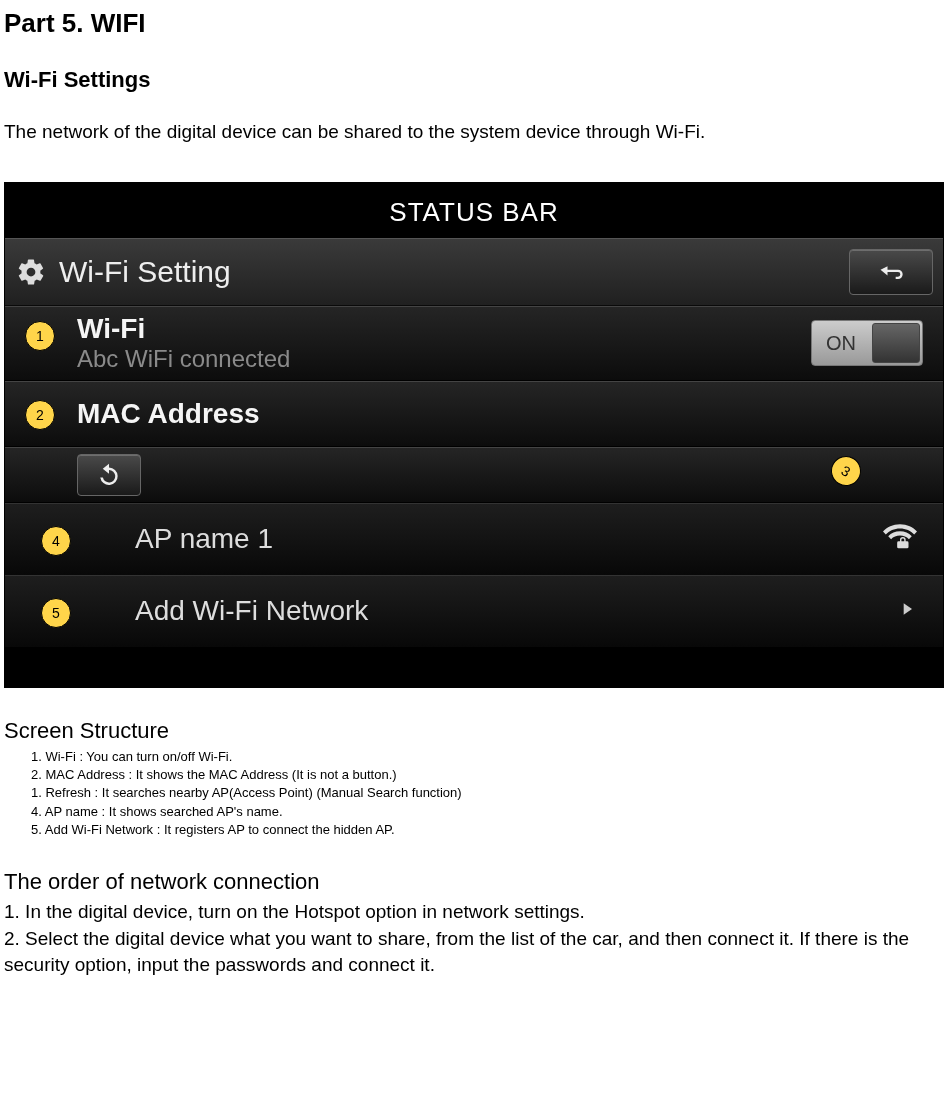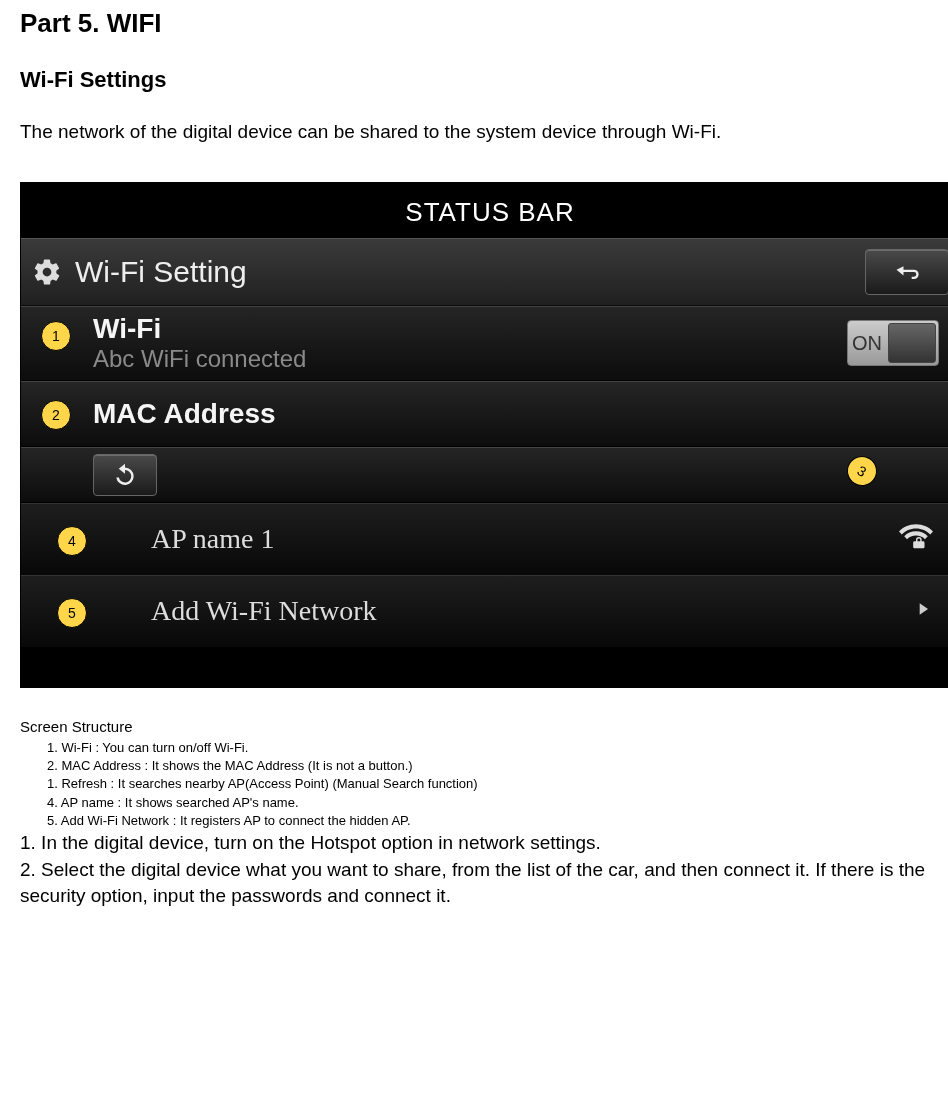--- a/index.html
+++ b/index.html
@@ -9,7 +9,7 @@
     background: #fff;
     color: #000;
   }
-  .doc { padding: 0 20px; }
+  .doc { padding: 0 4px; }
   h1 { font-size: 26px; font-weight: bold; margin: 8px 0 28px 0; }
   h2 { font-size: 22px; font-weight: bold; margin: 0 0 28px 0; }
   .intro { font-size: 19px; margin-bottom: 39px; }

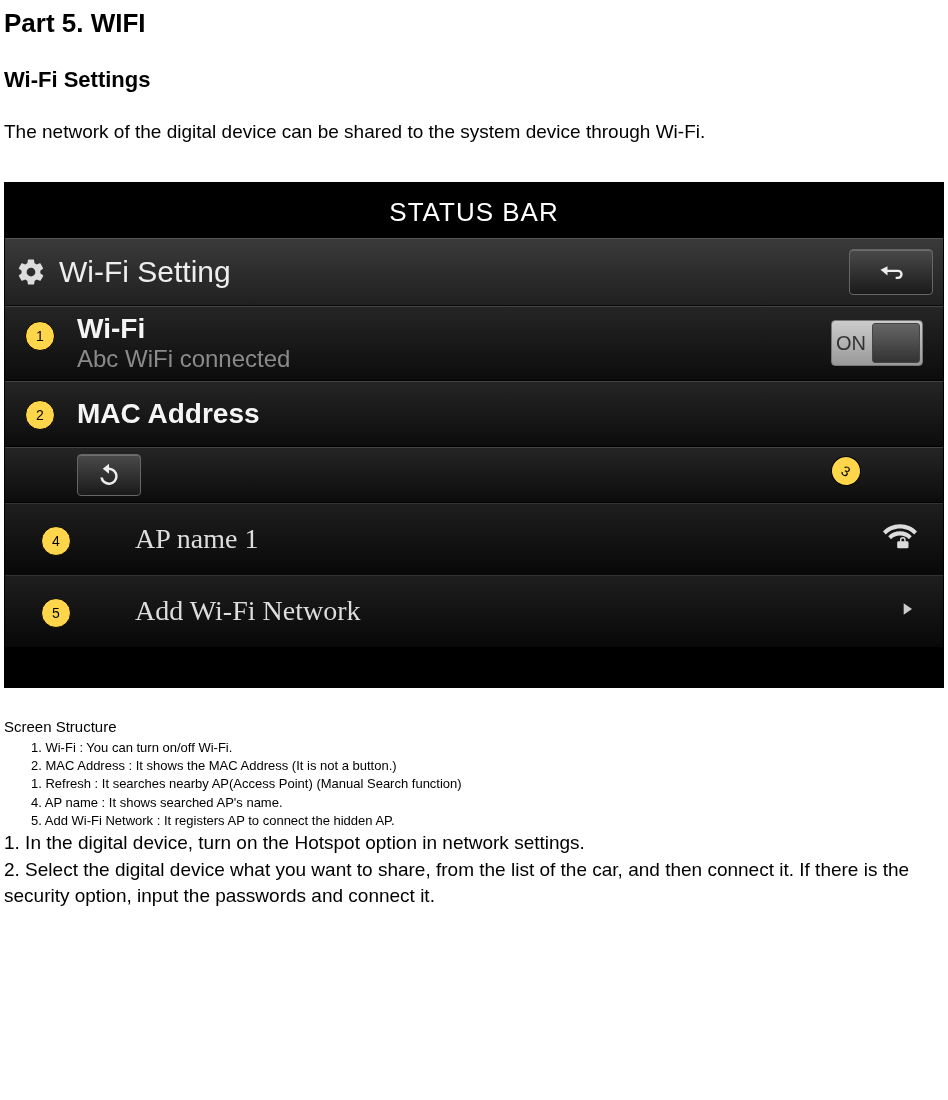--- a/index.html
+++ b/index.html
@@ -66,7 +66,7 @@
   .row-single { min-height: 56px; }
 
   .toggle {
-    width: 92px; height: 46px;
+    width: 112px; height: 46px;
     background: linear-gradient(#ccc,#999);
     border-radius: 4px;
     display:flex; align-items:center;

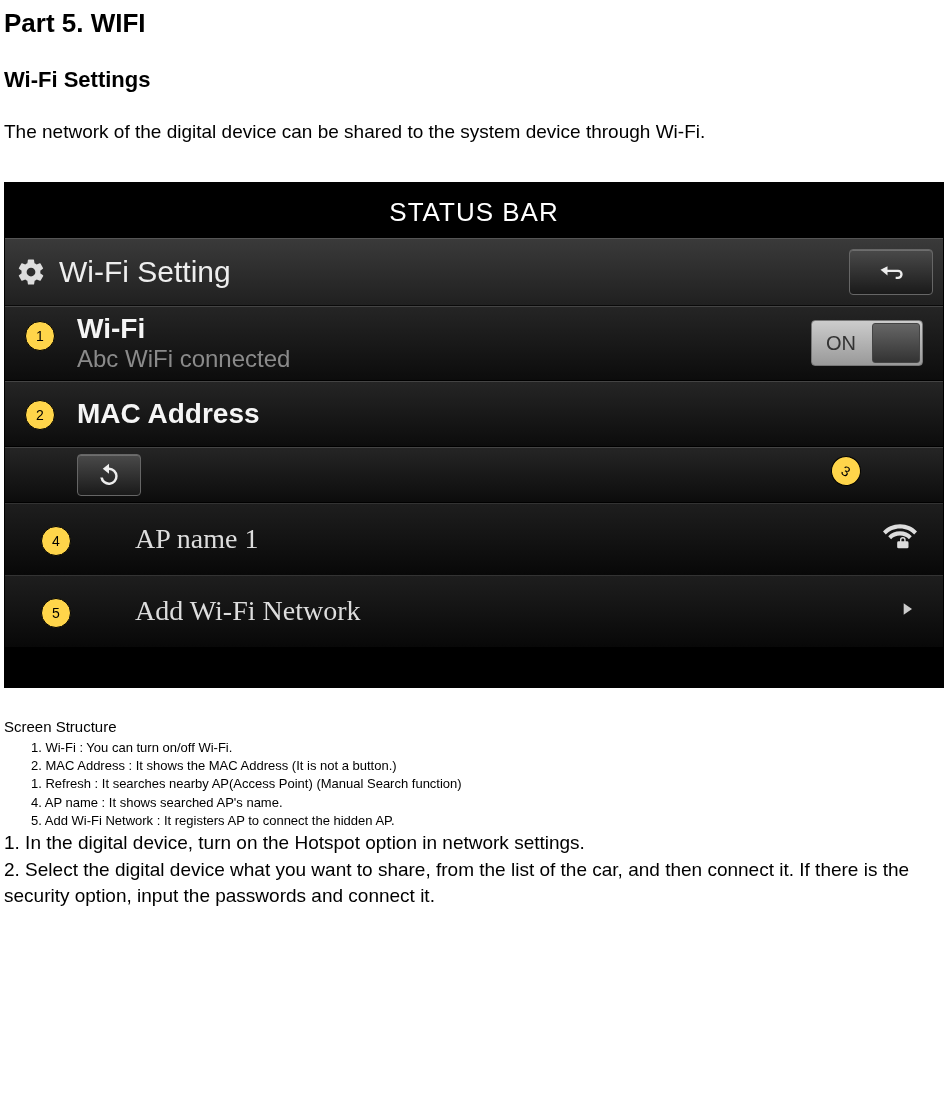--- a/index.html
+++ b/index.html
@@ -92,7 +92,7 @@
     height: 72px;
     position: relative;
   }
-  .list-label { flex:1; font-size: 28px; color:#ddd; font-weight:300;font-family:Liberation Serif, serif; }
+  .list-label { flex:1; font-size: 28px; color:#ddd; font-weight:300; }
 
   .bottom-gap { height: 40px; background:#000; }
 

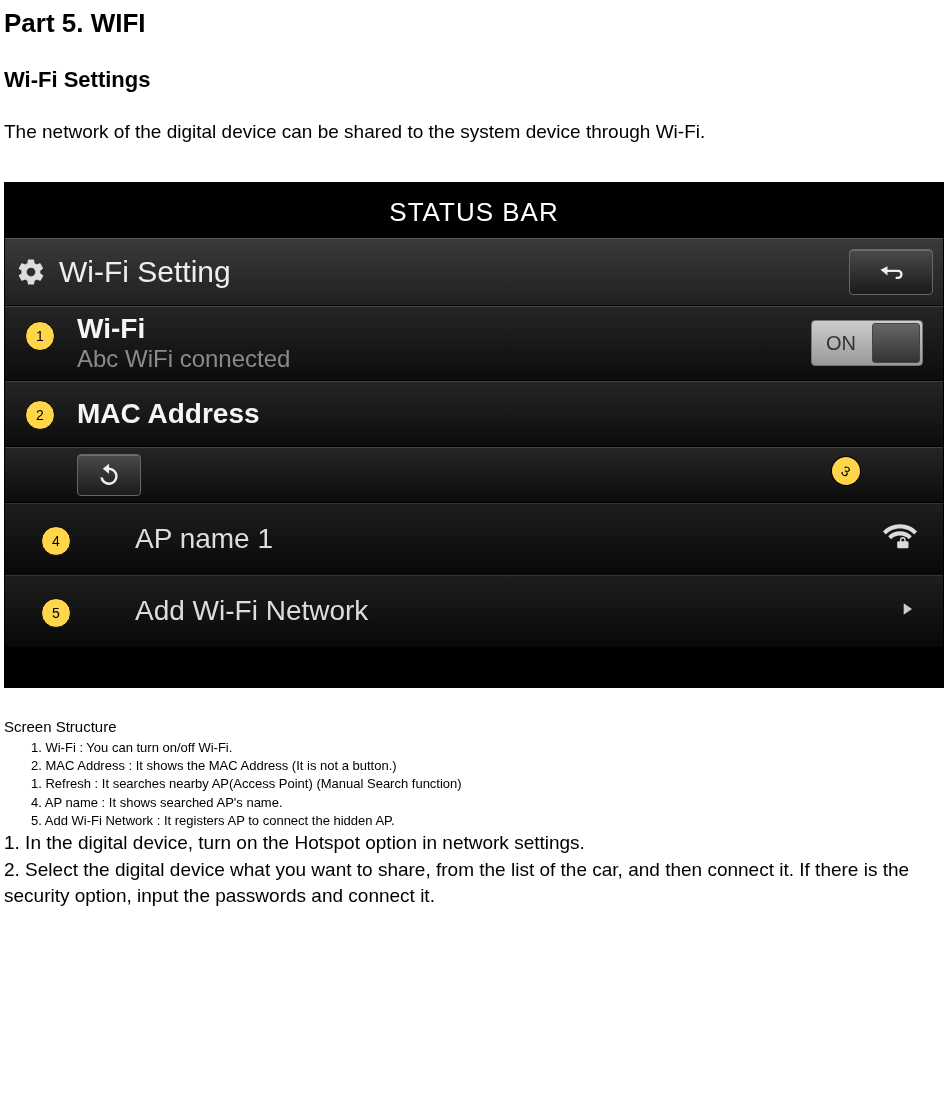--- a/index.html
+++ b/index.html
@@ -110,7 +110,7 @@
   }
   .callout.c3 { transform: rotate(30deg); }
 
-  .subhead { font-size:15px; margin-top: 30px; margin-bottom:4px; }
+  .subhead { font-size:22px; margin-top: 30px; margin-bottom:4px; }
   .list-text p { font-size:13px; line-height:1.4;margin-left:27px; }
   .list-text2 p { font-size:19px; line-height:1.4; }
 </style>

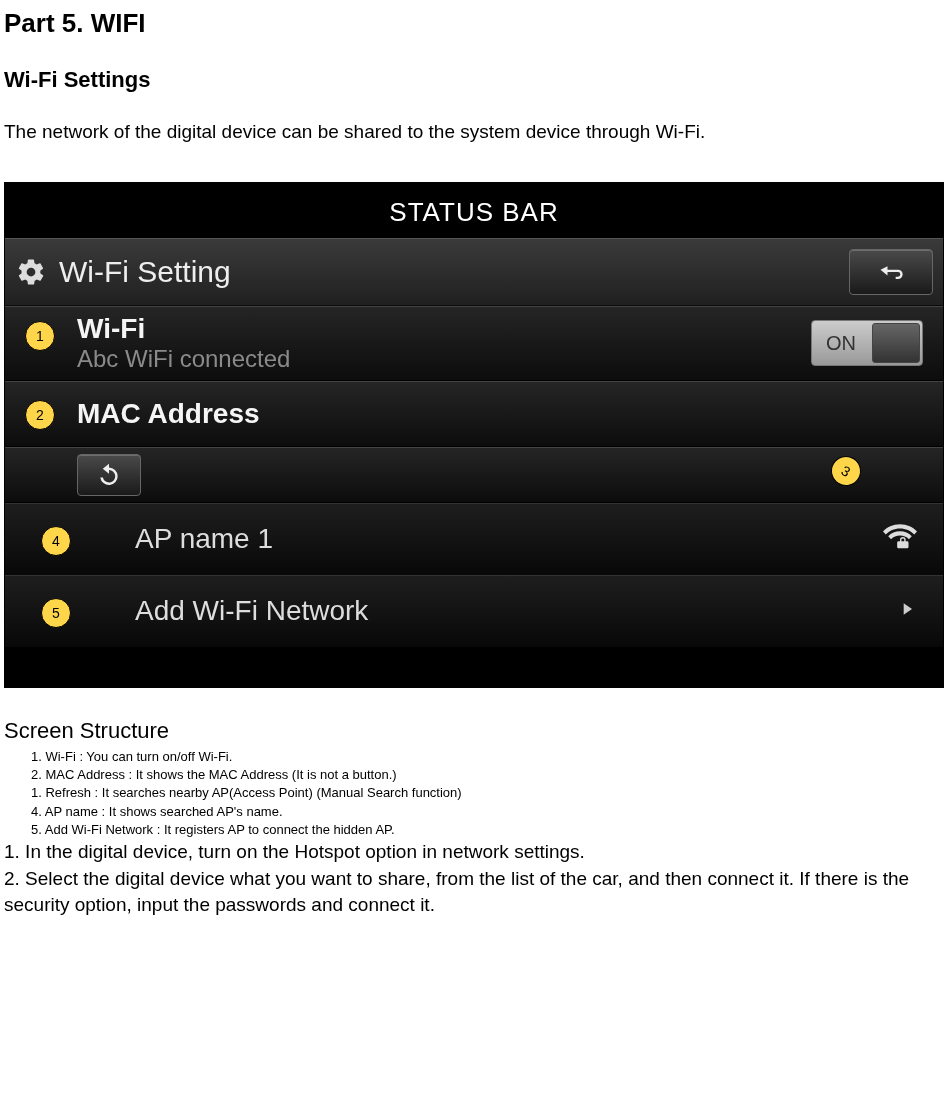--- a/index.html
+++ b/index.html
@@ -199,6 +199,7 @@
     <p>5. Add Wi-Fi Network : It registers AP to connect the hidden AP.</p>
   </div>
 
+  <div class="subhead">The order of network connection</div>
   <div class="list-text2">
     <p>1. In the digital device, turn on the Hotspot option in network settings.</p>
     <p>2. Select the digital device what you want to share, from the list of the car, and then connect it. If there is the security option, input the passwords and connect it.</p>

